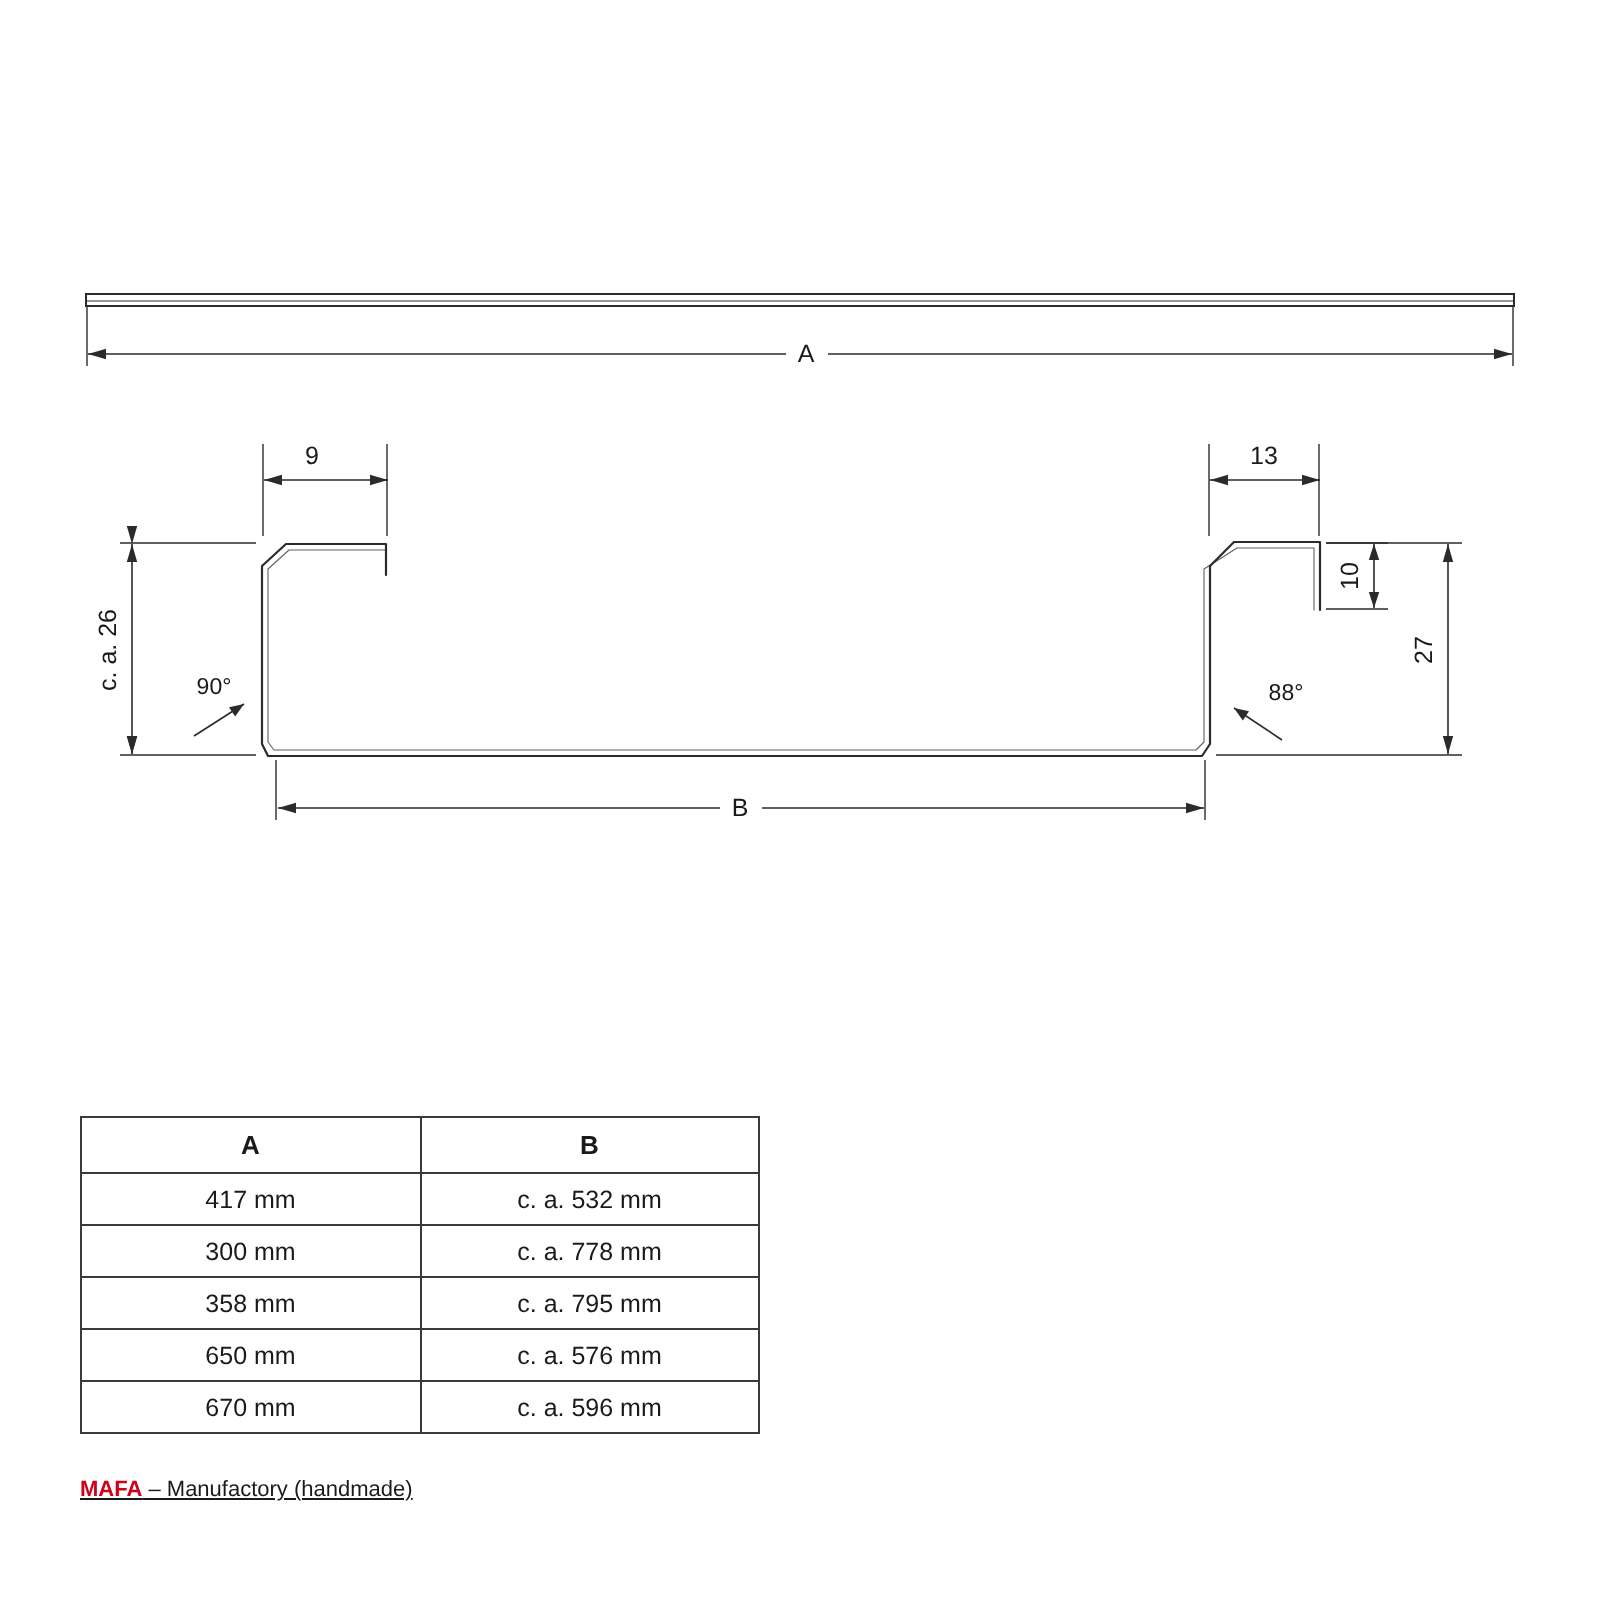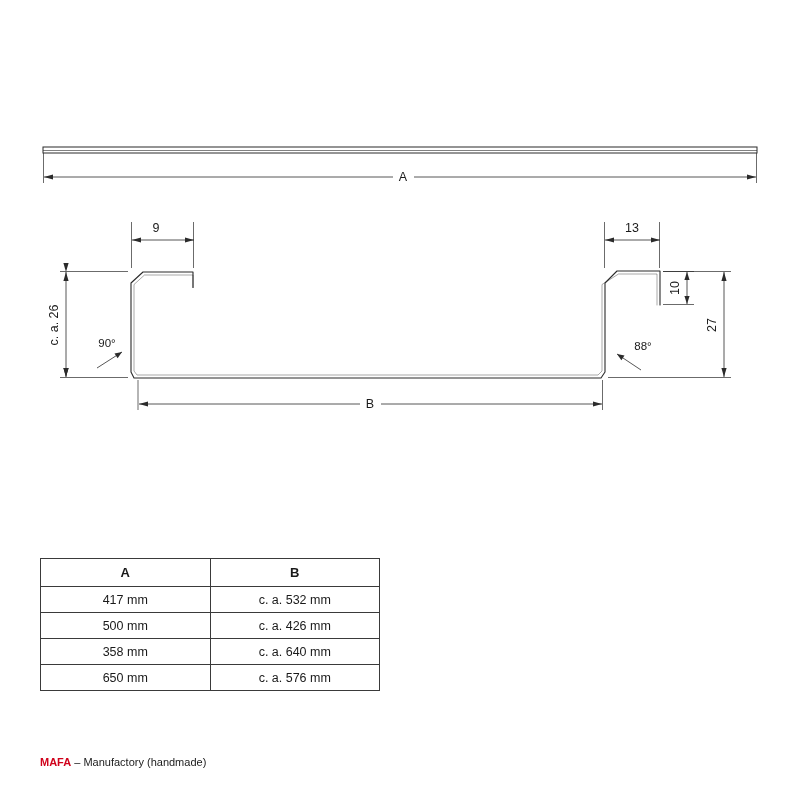--- a/index.html
+++ b/index.html
@@ -199,7 +199,7 @@
           <td class="col-b">c. a.  532 mm</td>
         </tr>
         <tr>
-          <td class="col-a">500 mm</td>
+          <td class="col-a">300 mm</td>
           <td class="col-b">c. a.  426 mm</td>
         </tr>
         <tr>

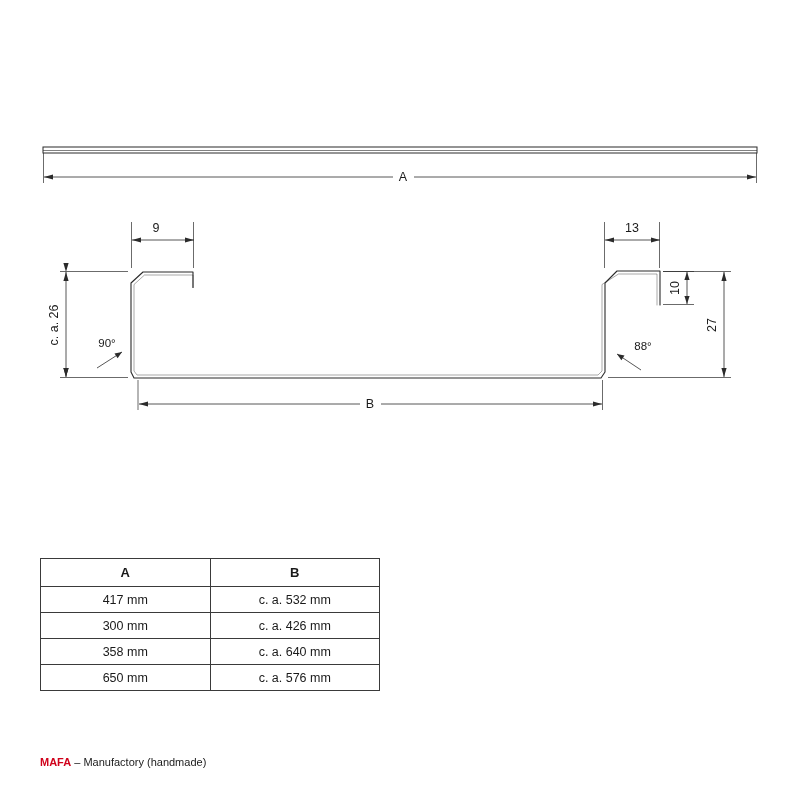--- a/index.html
+++ b/index.html
@@ -200,7 +200,7 @@
         </tr>
         <tr>
           <td class="col-a">300 mm</td>
-          <td class="col-b">c. a.  426 mm</td>
+          <td class="col-b">c. a.  778 mm</td>
         </tr>
         <tr>
           <td class="col-a">358 mm</td>

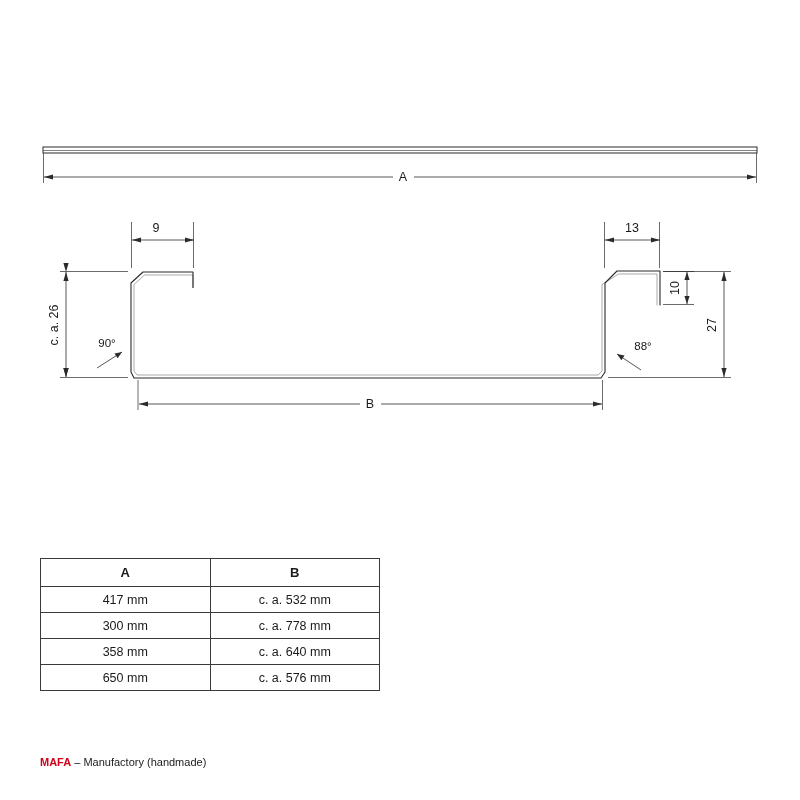--- a/index.html
+++ b/index.html
@@ -204,7 +204,7 @@
         </tr>
         <tr>
           <td class="col-a">358 mm</td>
-          <td class="col-b">c. a.  640 mm</td>
+          <td class="col-b">c. a.  795 mm</td>
         </tr>
         <tr>
           <td class="col-a">650 mm</td>

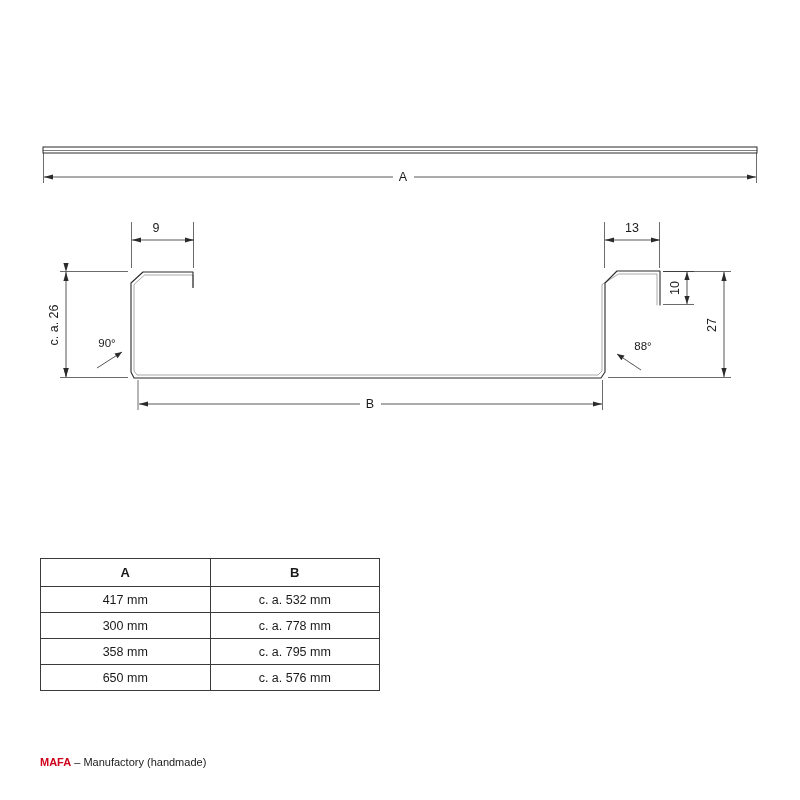--- a/index.html
+++ b/index.html
@@ -210,6 +210,10 @@
           <td class="col-a">650 mm</td>
           <td class="col-b">c. a.  576 mm</td>
         </tr>
+        <tr>
+          <td class="col-a">670 mm</td>
+          <td class="col-b">c. a.  596 mm</td>
+        </tr>
       </tbody>
     </table>
   </div>

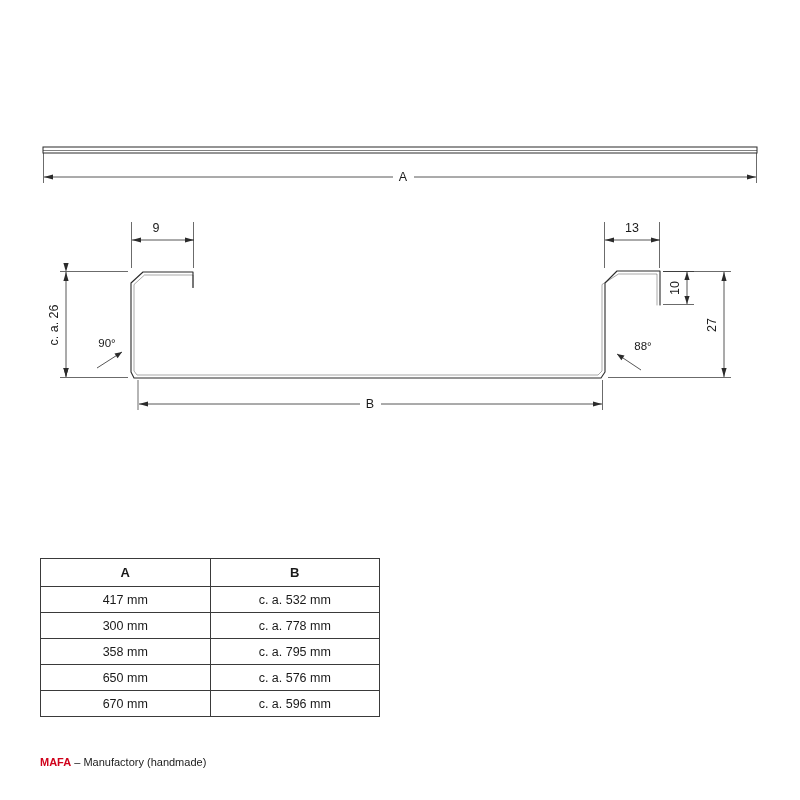--- a/index.html
+++ b/index.html
@@ -72,10 +72,11 @@
   .footnote {
     position: absolute;
     left: 40px;
-    top: 756px;
+    top: 739px;
     font-size: 11px;
     color: #1a1a1a;
     white-space: nowrap;
+    text-decoration: underline;
   }
   .footnote .brand {
     color: #d0021b;

